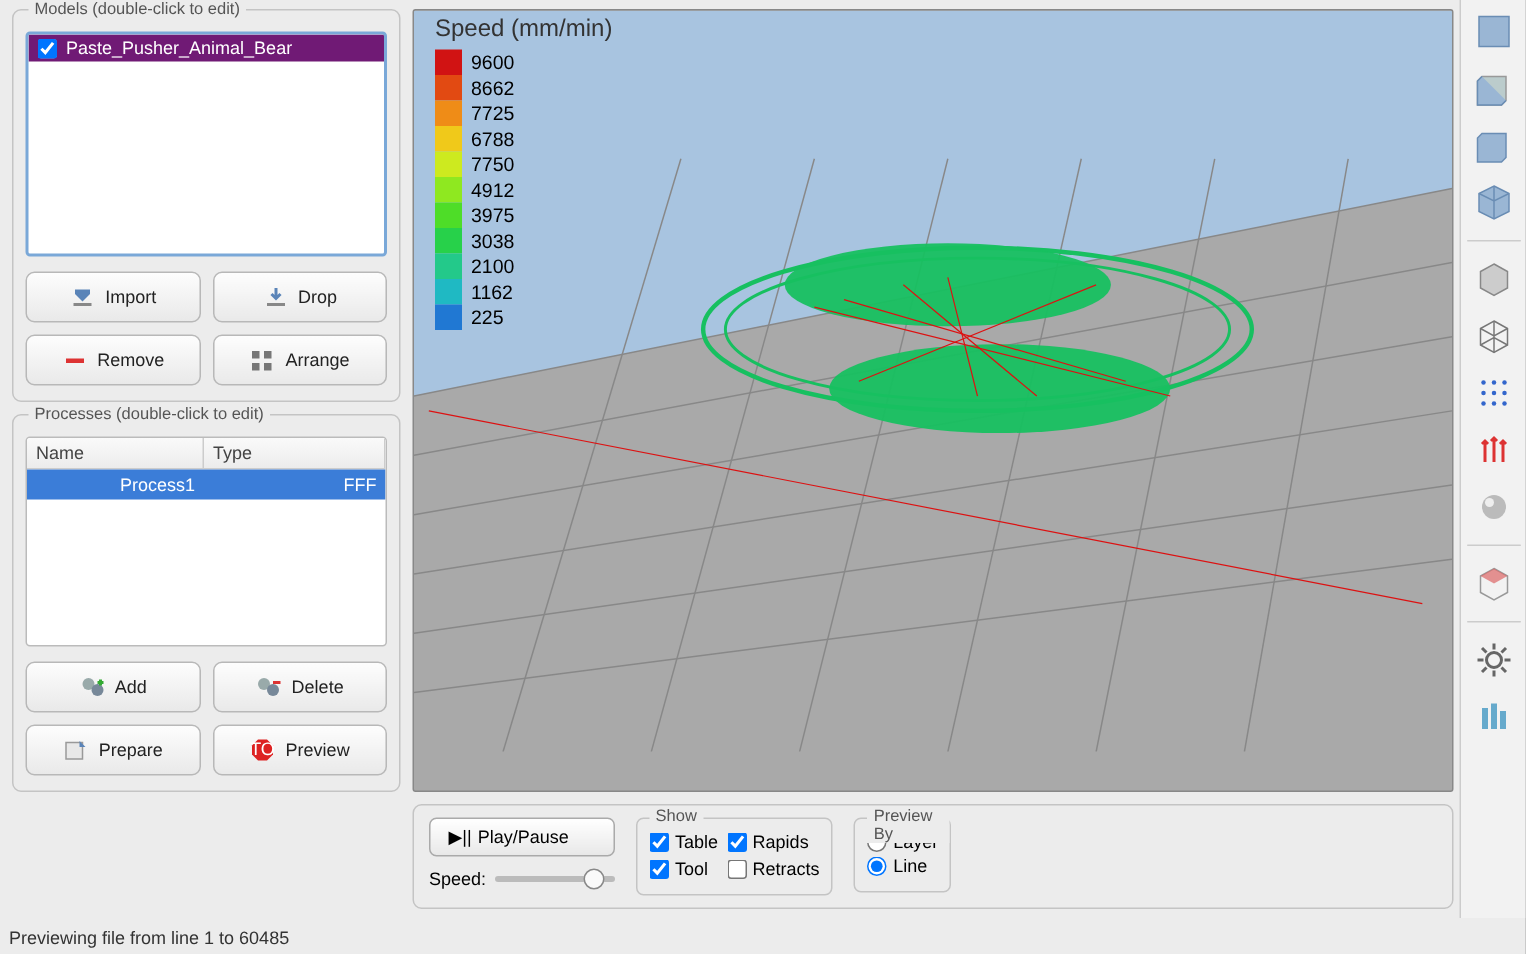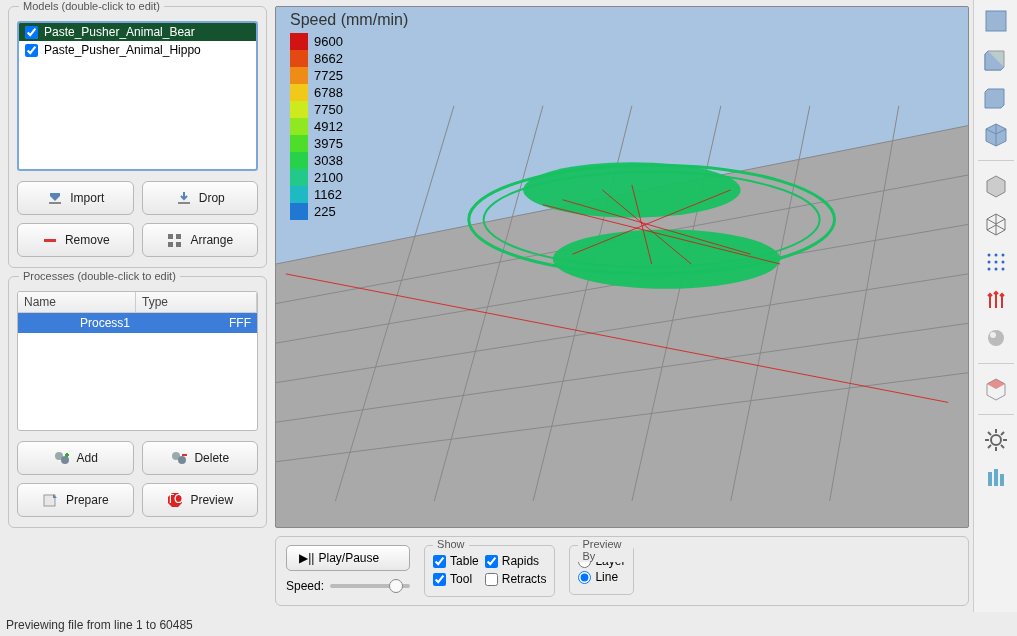--- a/index.html
+++ b/index.html
@@ -10,7 +10,7 @@
 .panel-title { position: absolute; top: -7px; left: 10px; background: #ececec; padding: 0 4px; color: #555; font-size: 11px; }
 .list-box { background: #fff; border: 2px solid #7aa8d8; border-radius: 3px; height: 150px; overflow: auto; }
 .list-row { display: flex; align-items: center; gap: 6px; padding: 2px 6px; white-space: nowrap; }
-.list-row.selected { background: #14532d; color: #fff; }
+.list-row.selected { background: #701a75; color: #fff; }
 .list-row input[type=checkbox] { width: 13px; height: 13px; }
 .btn-grid { display: grid; grid-template-columns: 1fr 1fr; gap: 8px; margin-top: 10px; }
 .btn { background: linear-gradient(#fdfdfd,#e9e9e9); border: 1px solid #b8b8b8; border-radius: 6px; height: 34px; display: flex; align-items: center; justify-content: center; gap: 6px; cursor: pointer; color: #222; }

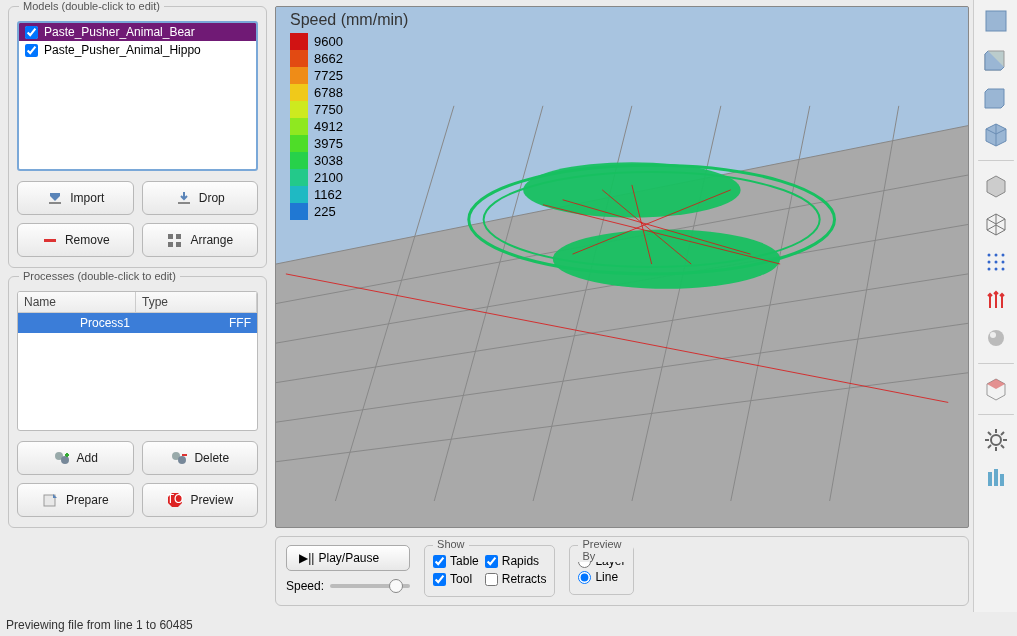--- a/index.html
+++ b/index.html
@@ -63,10 +63,6 @@
           <input type="checkbox" checked="" style="">
           <span>Paste_Pusher_Animal_Bear</span>
         </div>
-        <div class="list-row">
-          <input type="checkbox" checked="" style="">
-          <span>Paste_Pusher_Animal_Hippo</span>
-        </div>
       </div>
       <div class="btn-grid">
         <button class="btn">

